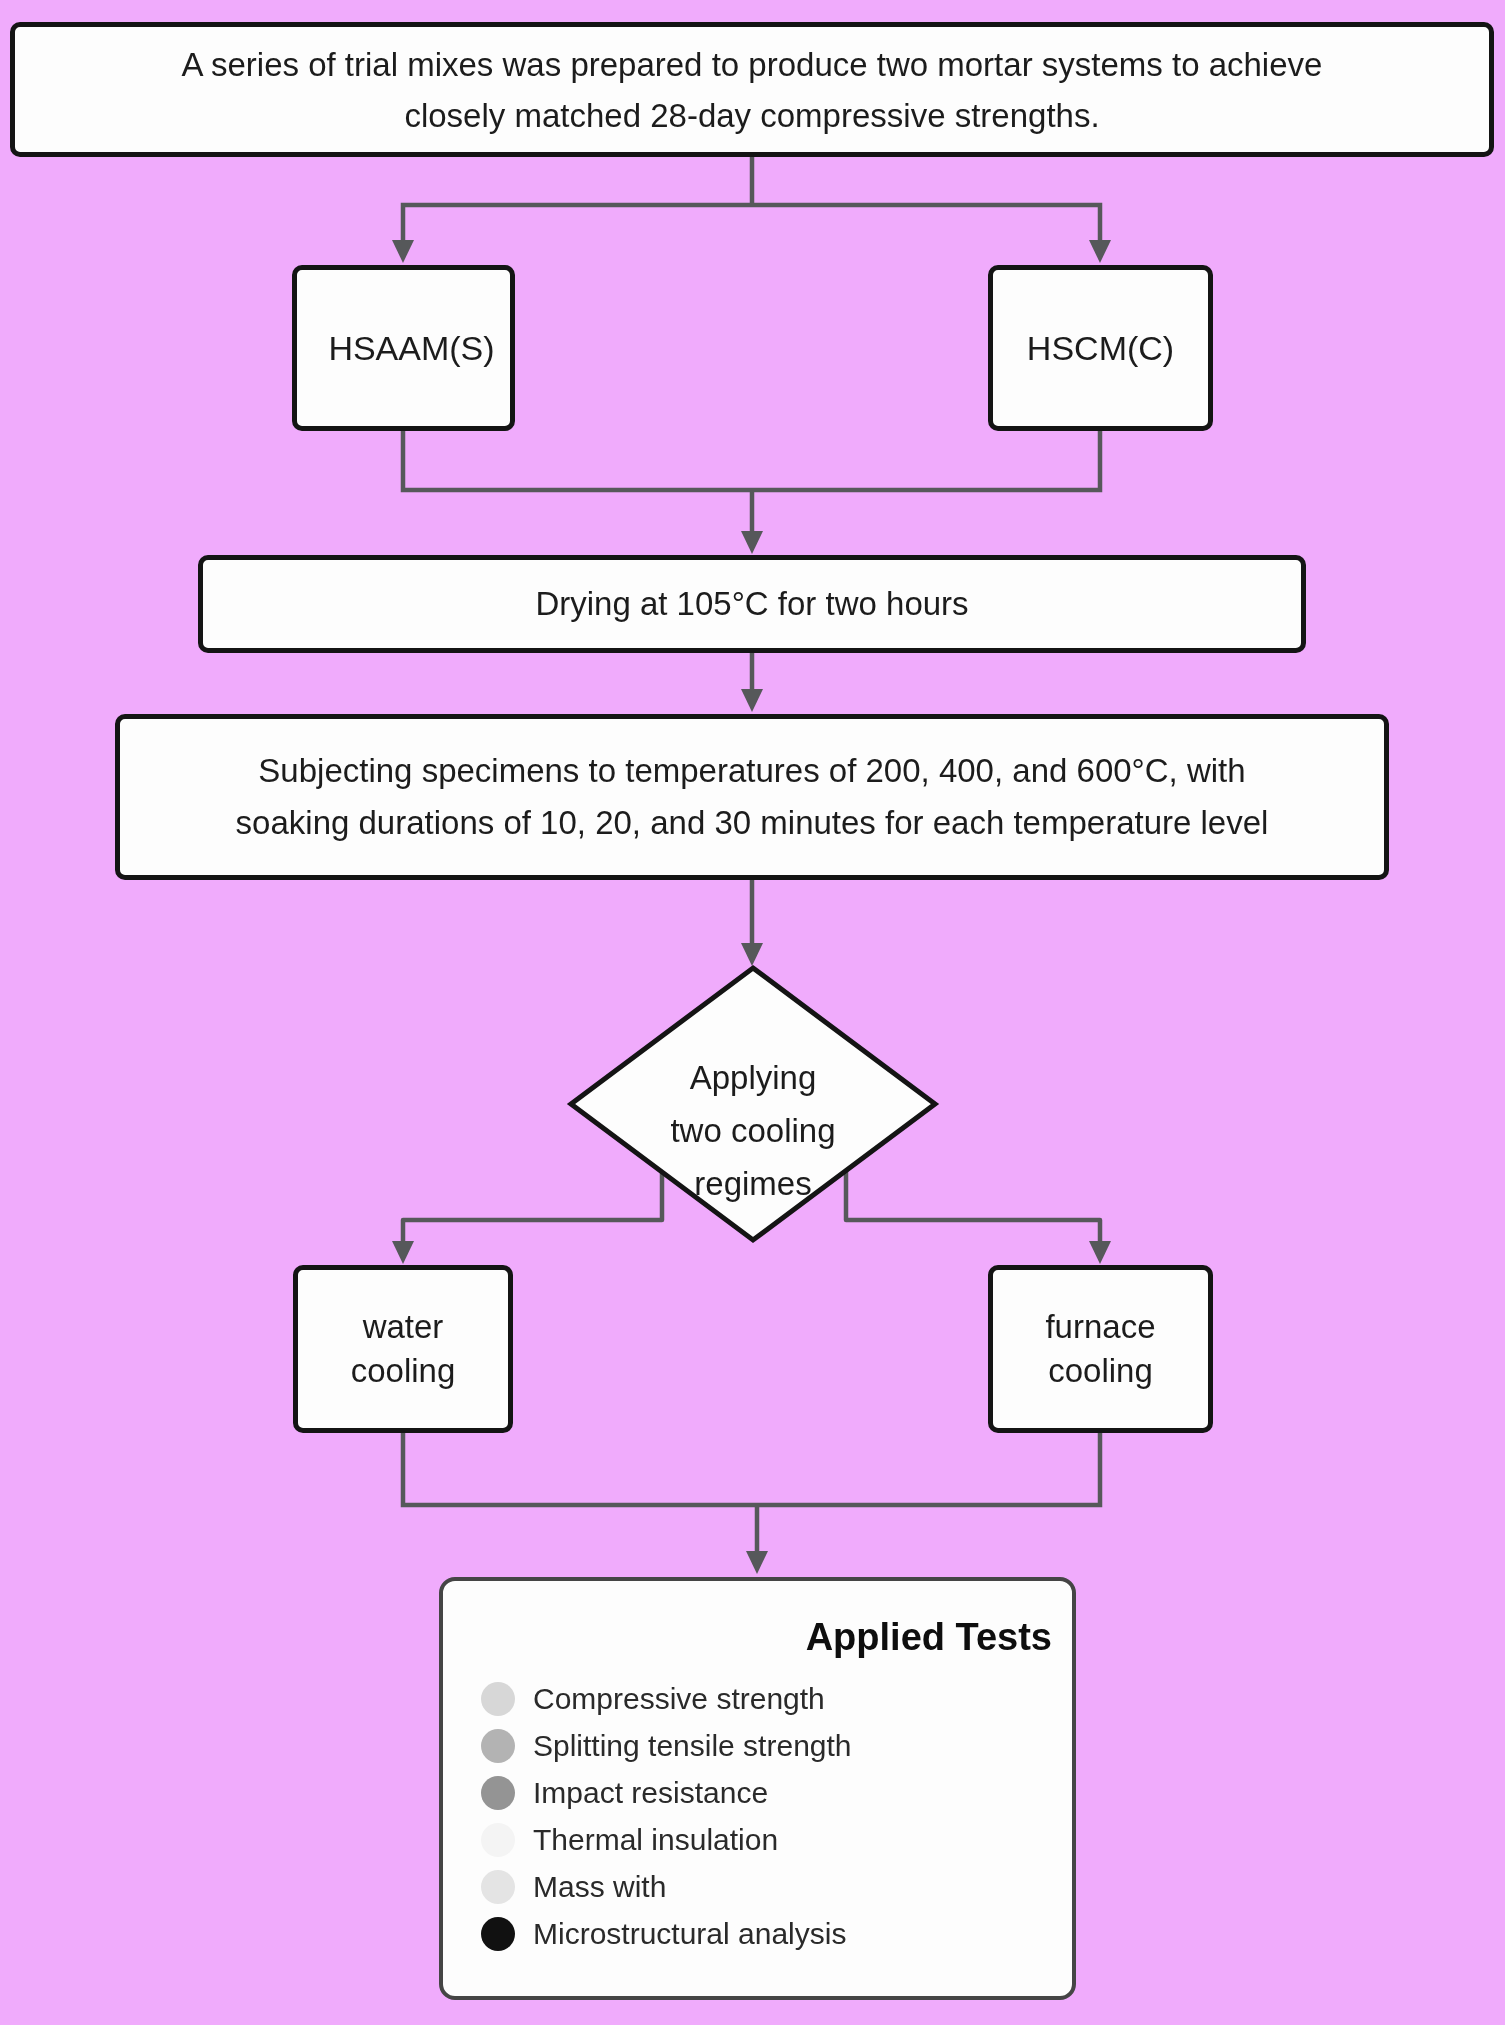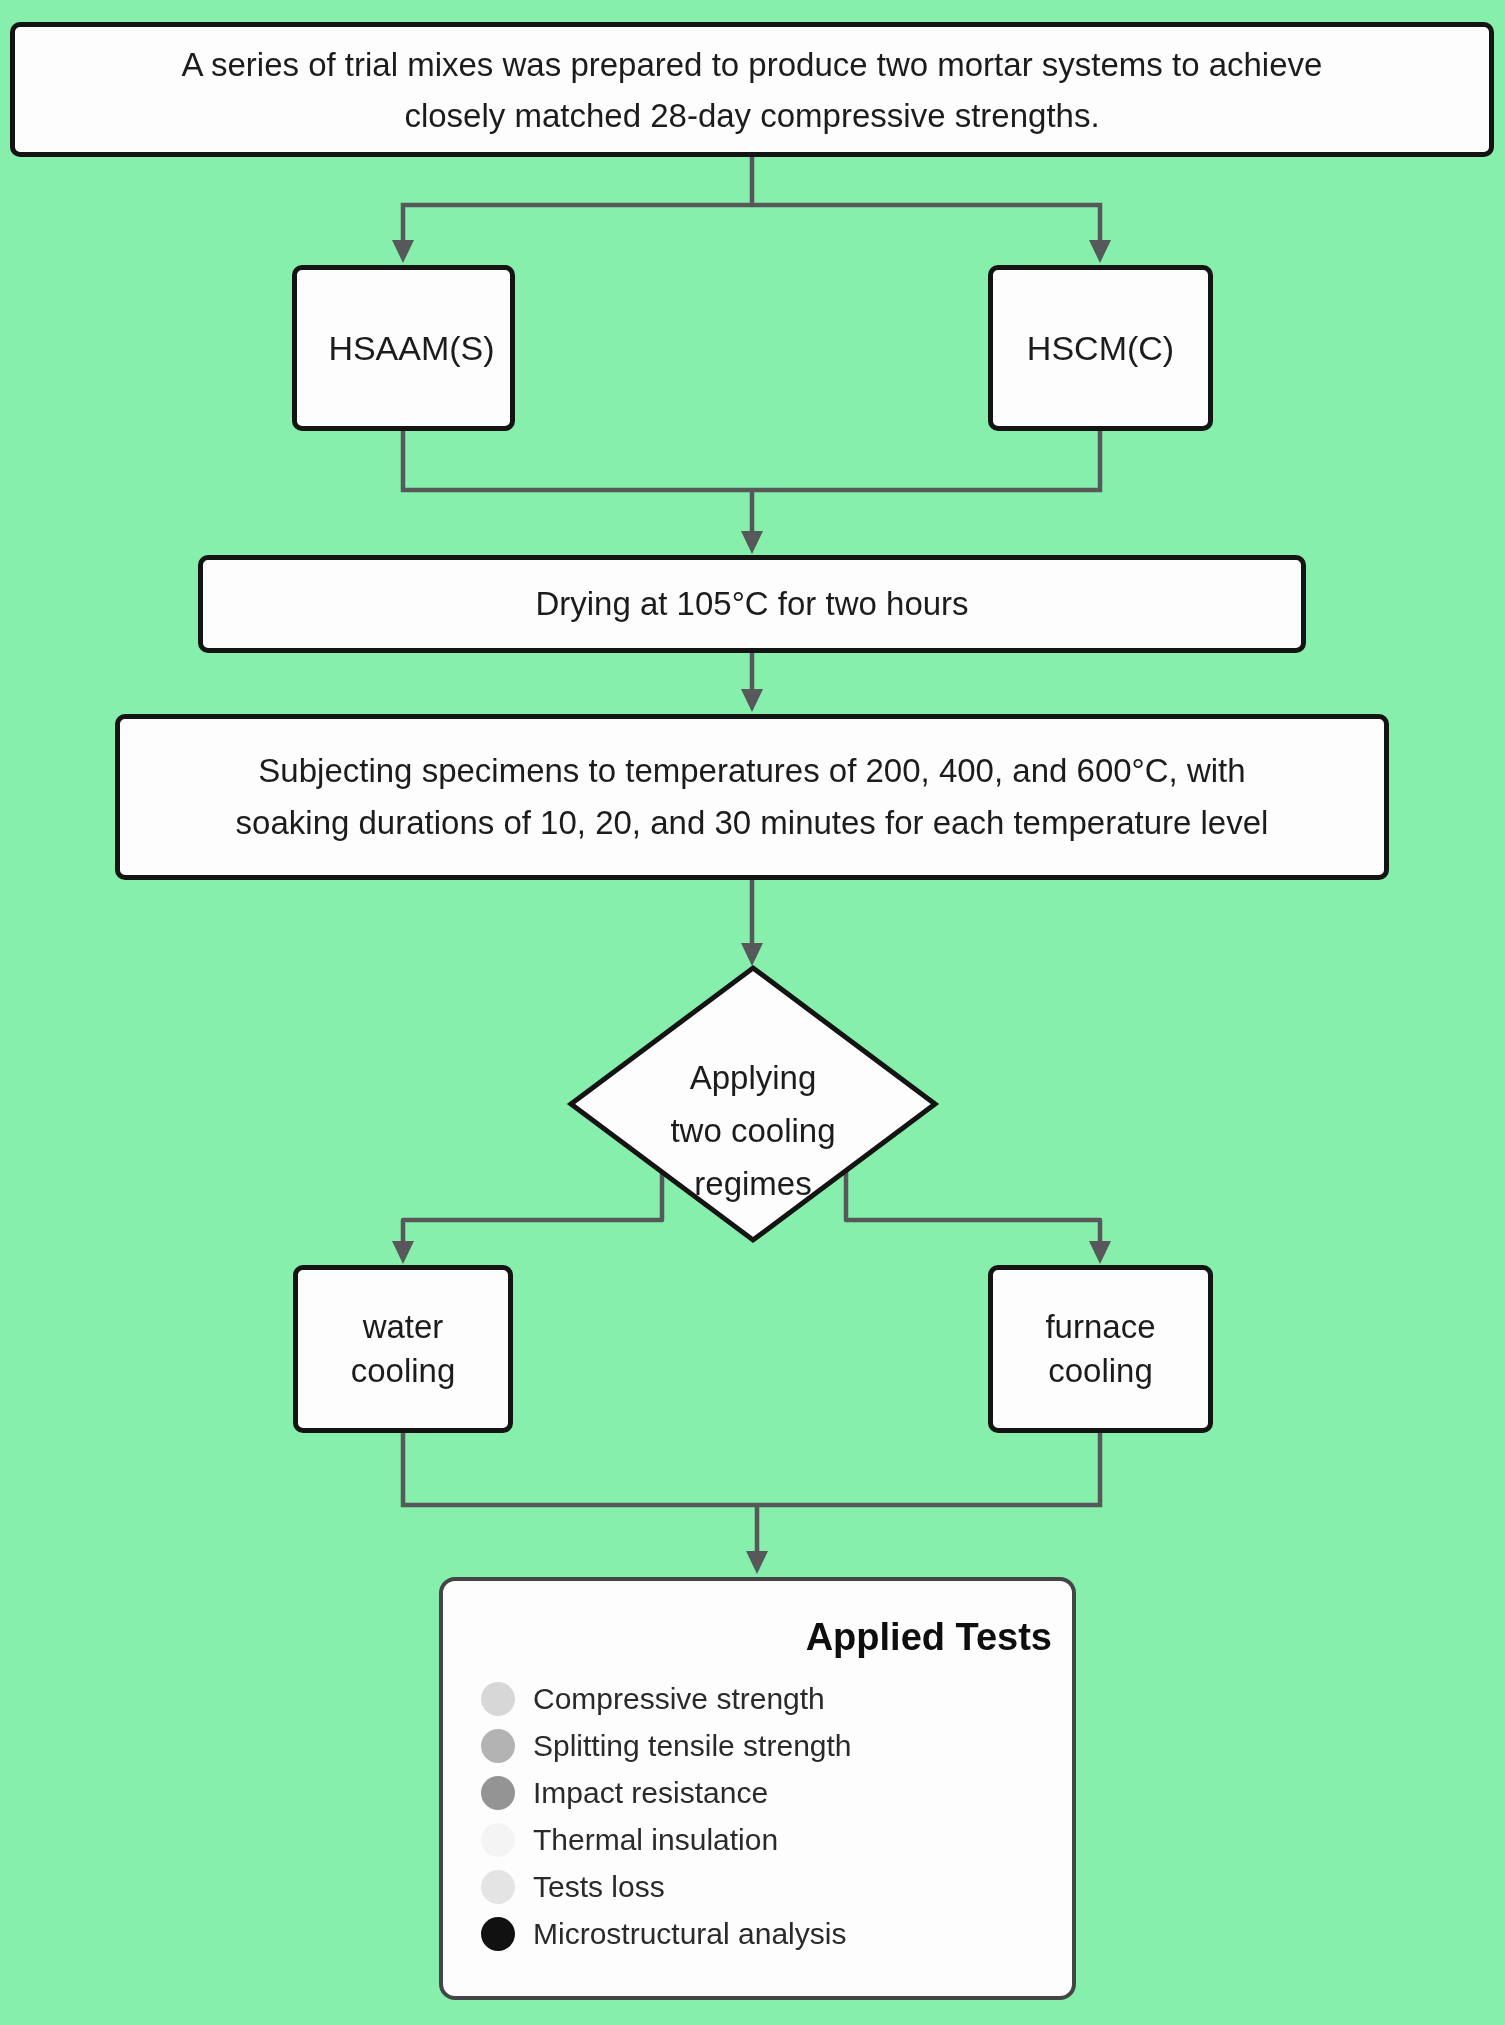--- a/index.html
+++ b/index.html
@@ -14,7 +14,7 @@
     position:relative;
     width:1505px;
     height:2025px;
-    background:#86efac;
+    background:#f0abfc;
     font-family:"Liberation Sans", sans-serif;
     color:var(--text_dark);
     overflow:hidden;

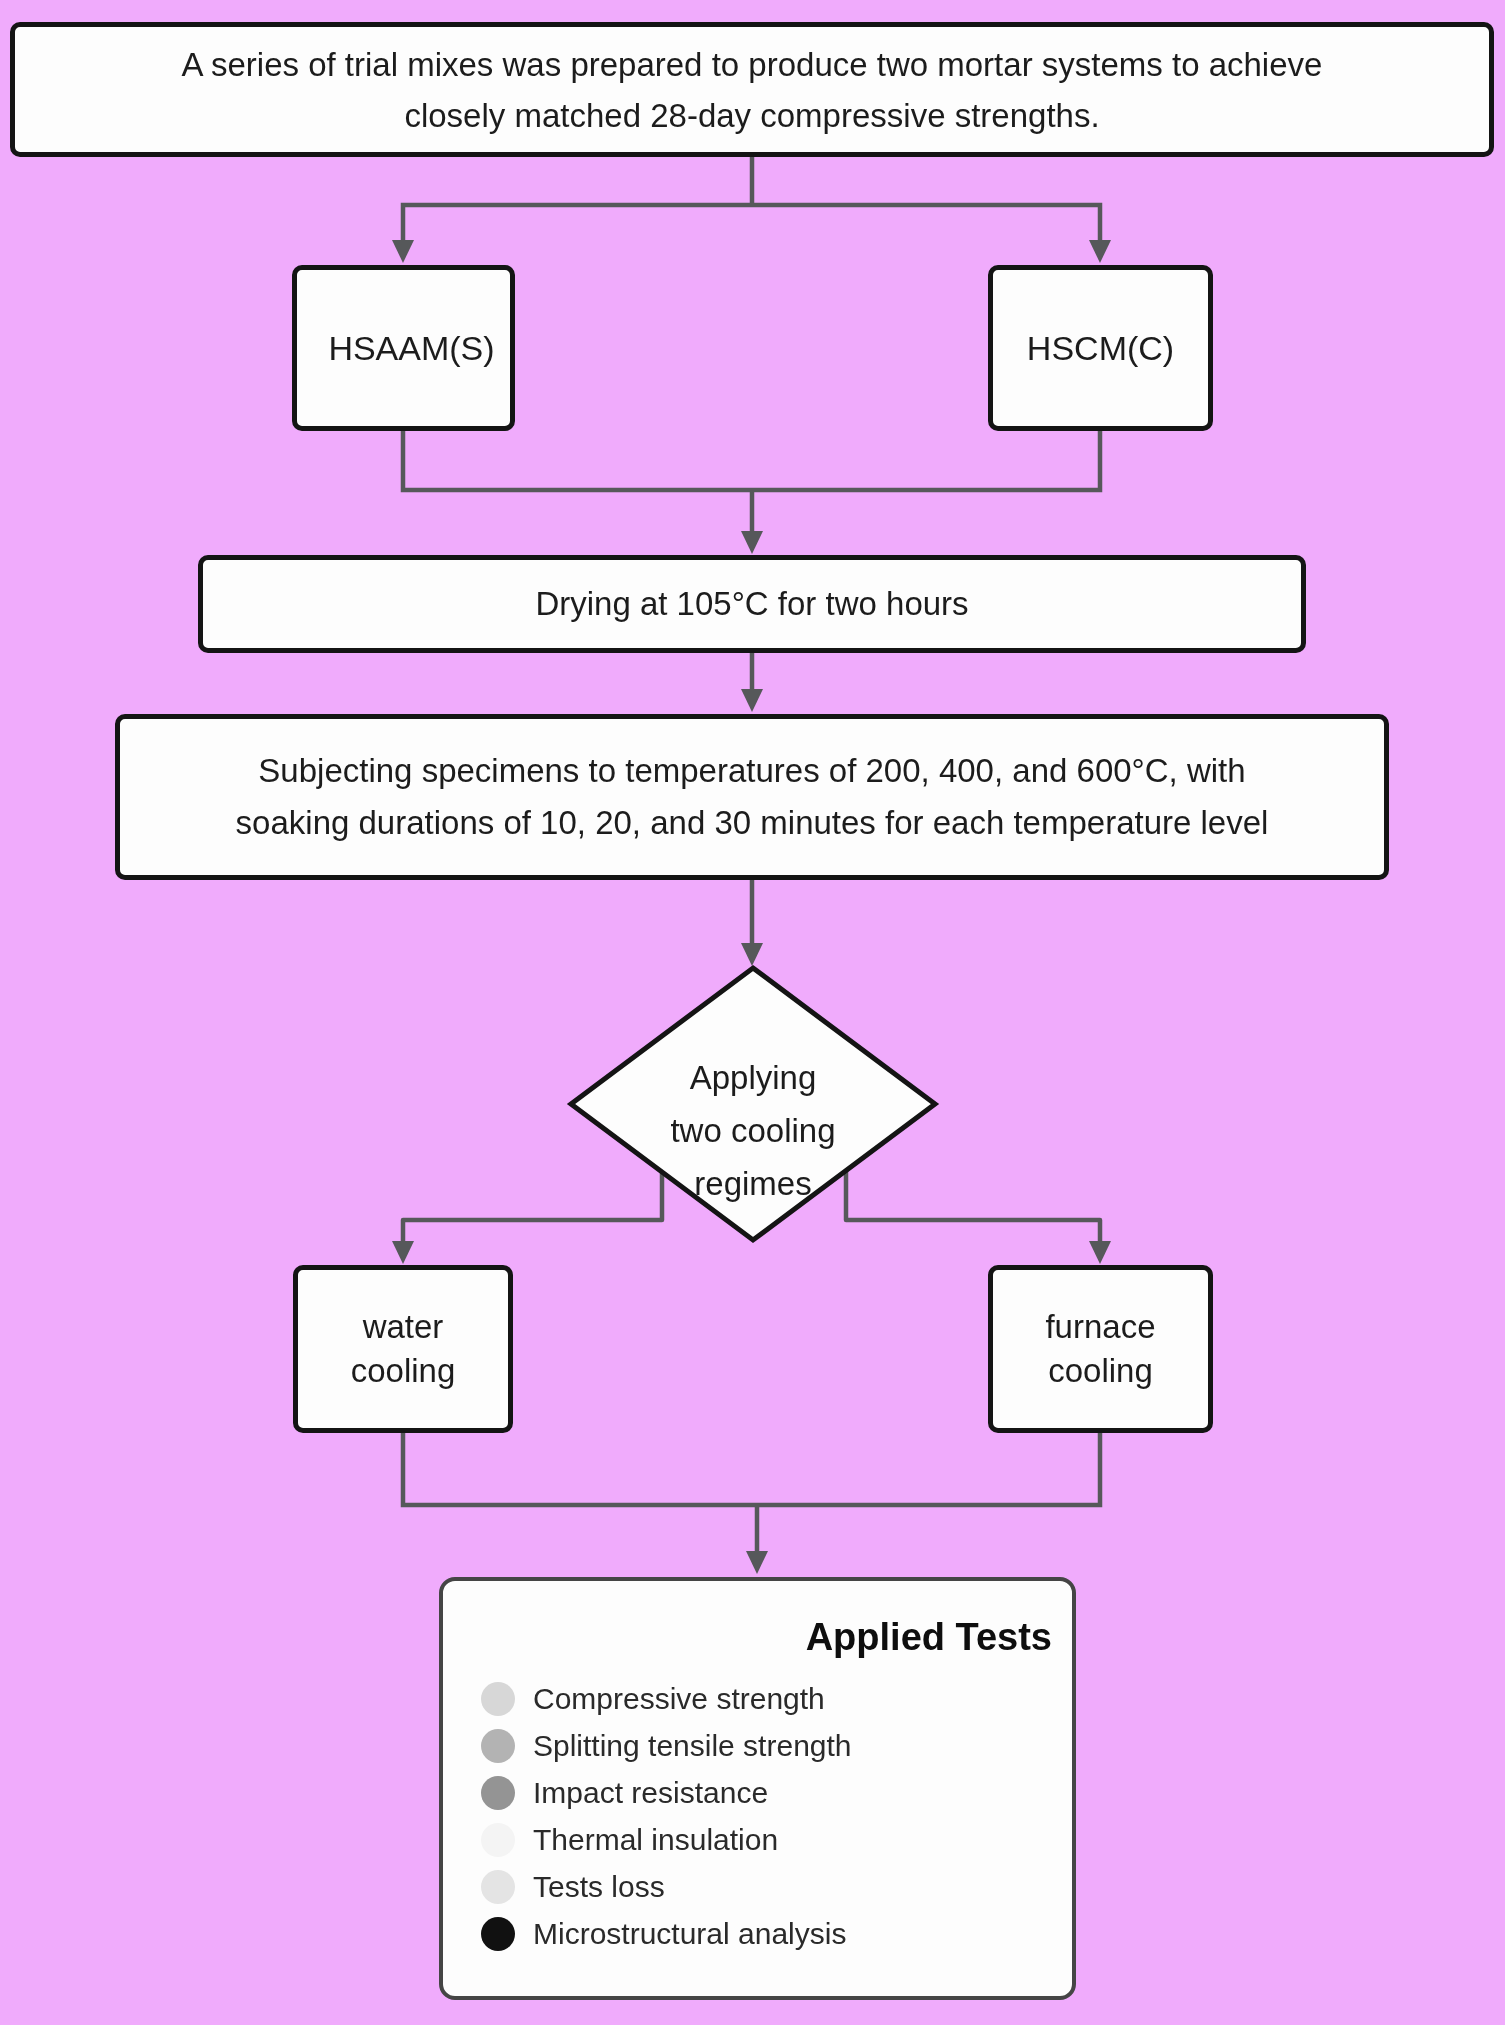--- a/index.html
+++ b/index.html
@@ -149,7 +149,7 @@
       </div>
       <div class="test-item">
         <span class="bullet" style="background: rgb(228, 228, 228);"></span>
-        <span class="test-label">Tests loss</span>
+        <span class="test-label">Mass with</span>
       </div>
       <div class="test-item">
         <span class="bullet" style="background: rgb(17, 17, 17);"></span>

